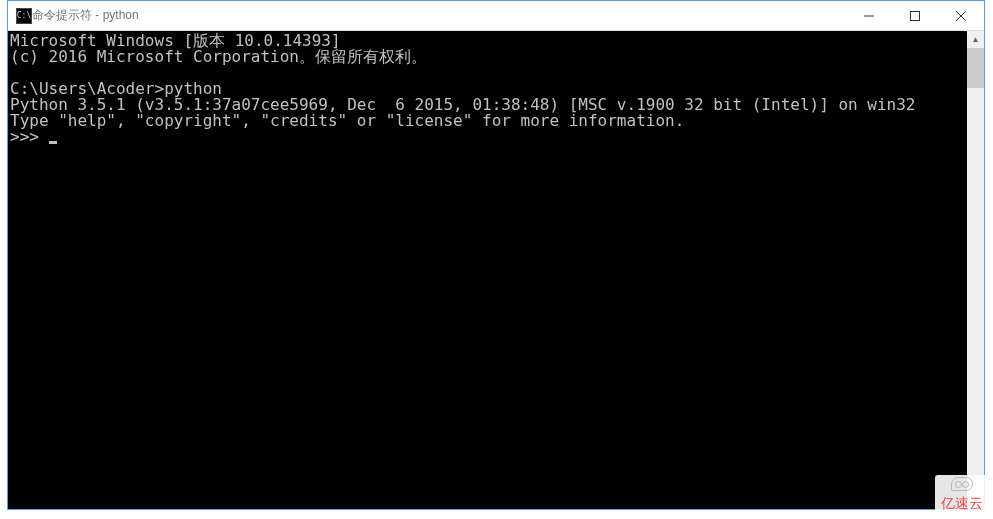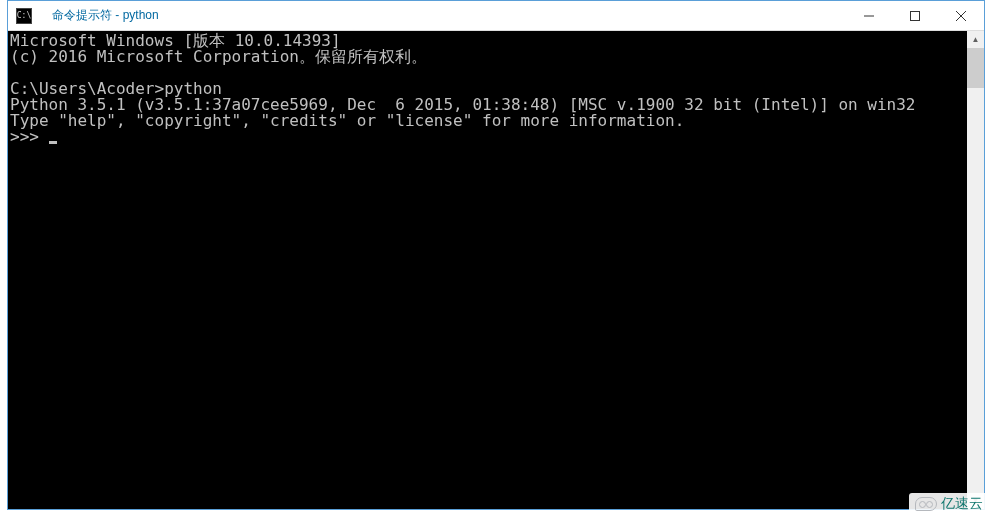--- a/index.html
+++ b/index.html
@@ -43,9 +43,9 @@
       font-family: monospace;
     }
     .title-text {
-      margin-left: 20px;
+      margin-left: 0;
       font-size: 12px;
-      color: #0369a1;
+      color: #737373;
     }
     .title-spacer { flex: 1; }
     .winbtn {

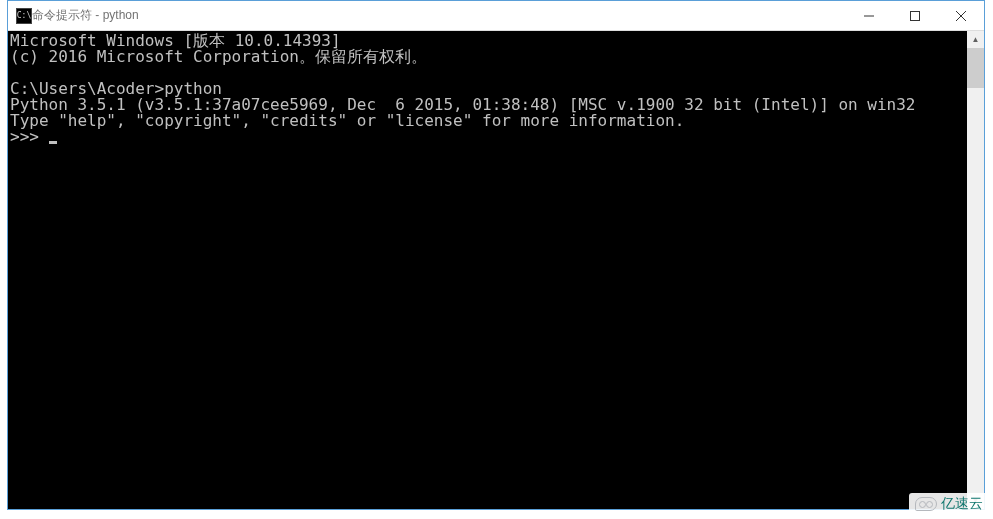--- a/index.html
+++ b/index.html
@@ -126,11 +126,12 @@
       display: flex;
       align-items: center;
       gap: 4px;
-      color: #0f766e;
+      color: #ef4444;
       font-size: 14px;
       background: rgba(255,255,255,0.9);
       padding: 2px 6px;
       border-radius: 3px;
+      flex-direction: column;
     }
     .wm-logo {
       width: 22px;

